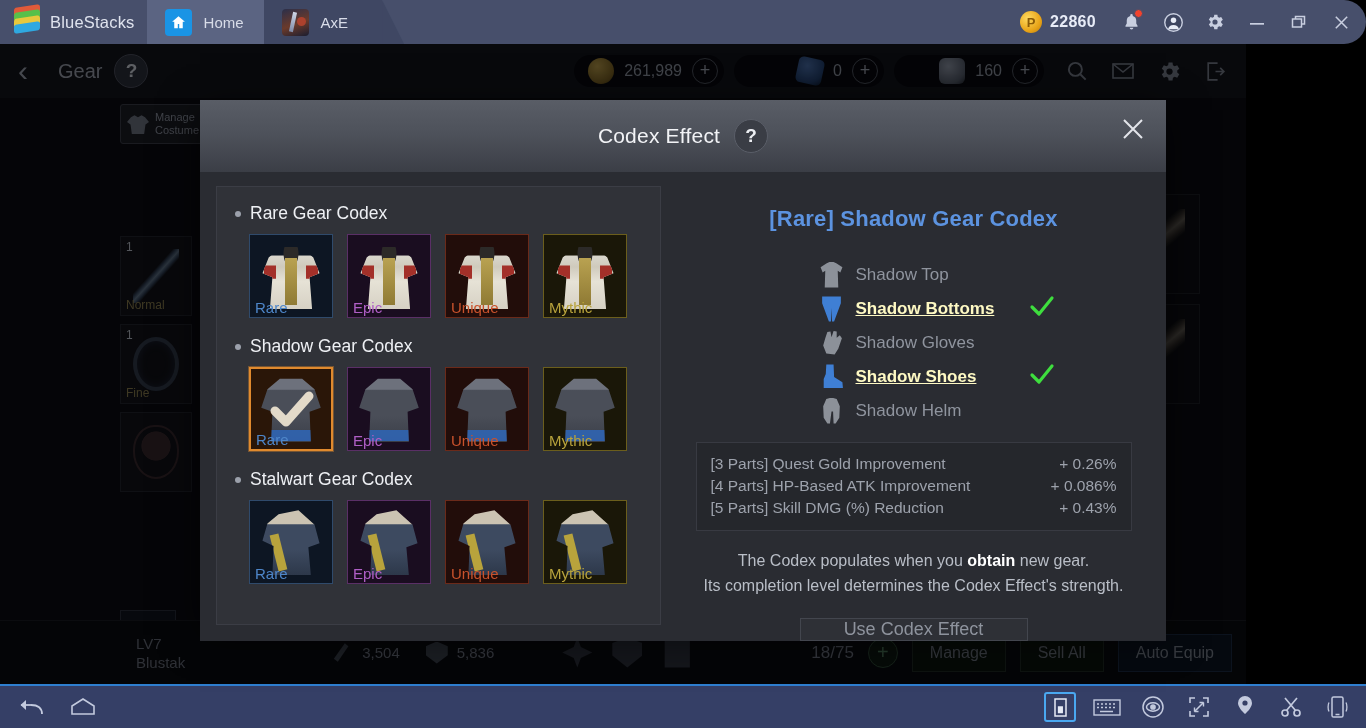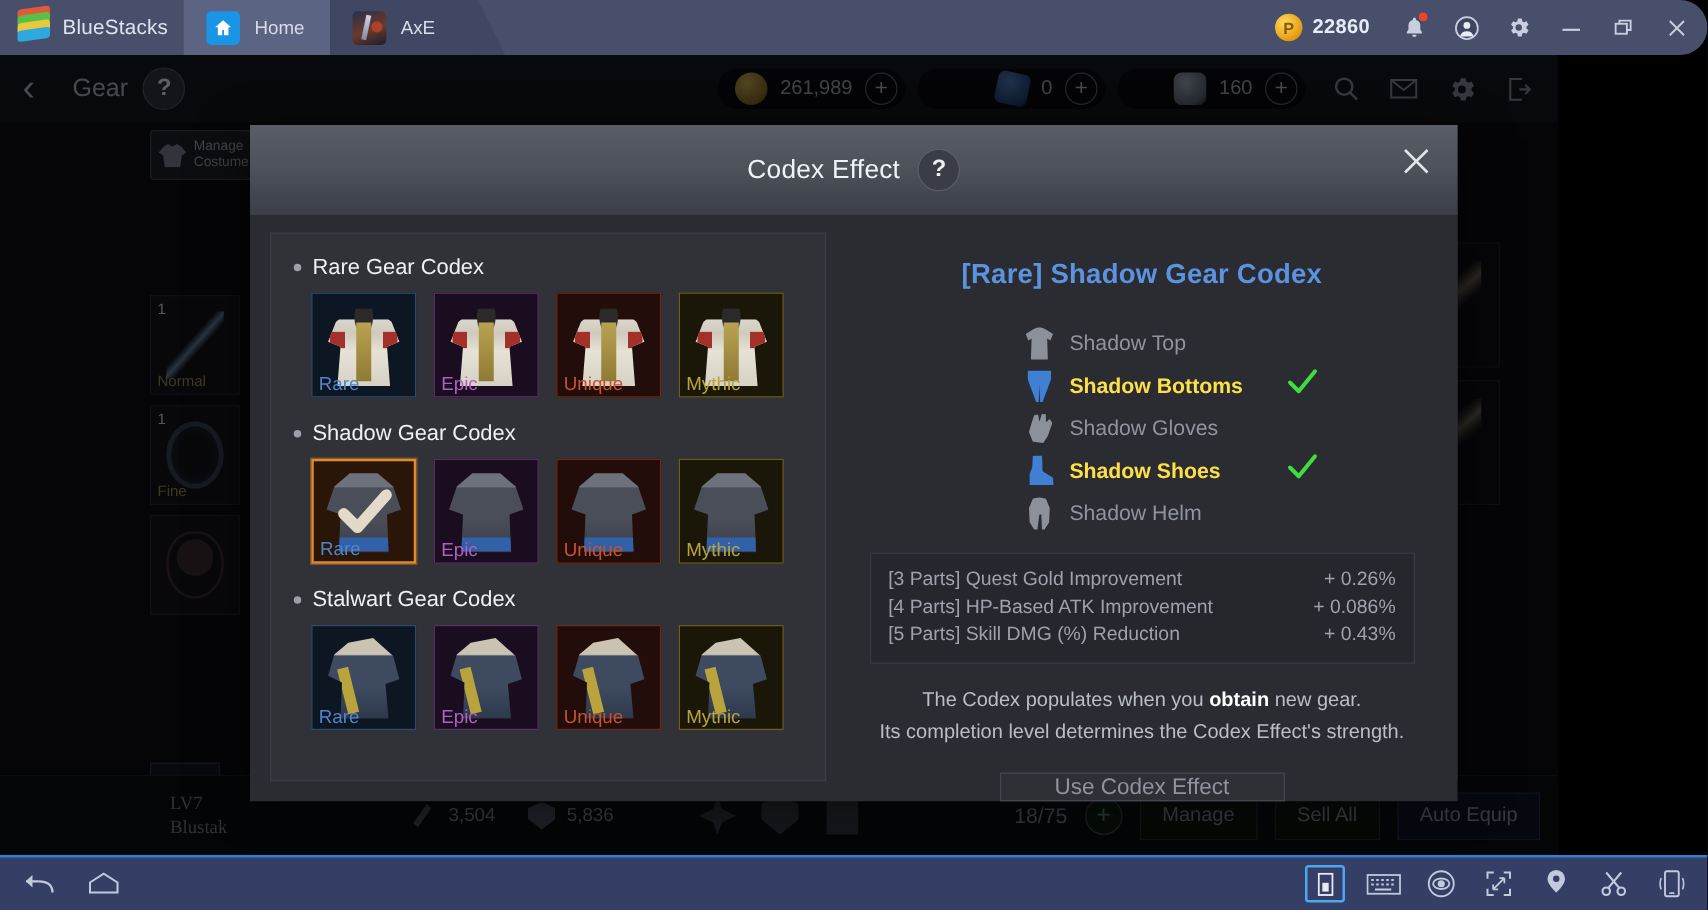--- a/index.html
+++ b/index.html
@@ -205,7 +205,7 @@
          justify-content:flex-start; padding-left:70px; position:relative; }
   .part .pic{ width:26px;height:26px; flex:0 0 auto; }
   .part .pname{ font-size:17px; color:#8f949e; white-space:nowrap; }
-  .part.got .pname{ color:#fde047; font-weight:bold; }
+  .part.got .pname{ color:#fef9c3; font-weight:bold;text-decoration:underline; }
   .part .tick{ position:absolute; right:24px; }
   
   .pic.top{ background:#8c9199; clip-path:polygon(30% 8%,46% 0,54% 0,70% 8%,92% 22%,

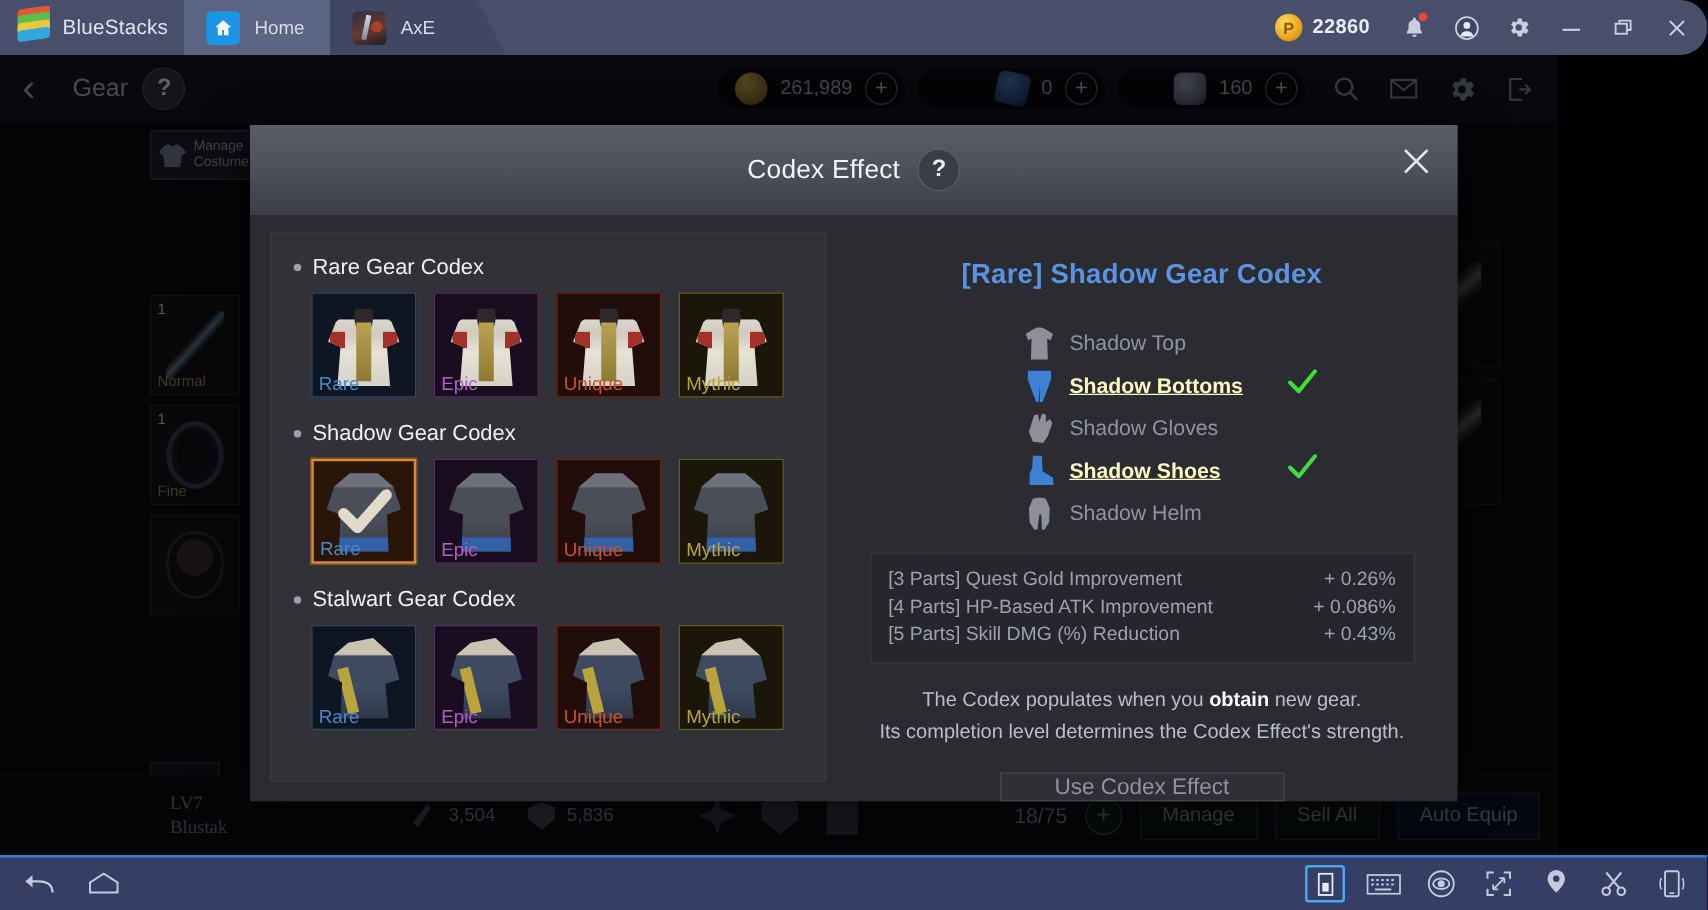--- a/index.html
+++ b/index.html
@@ -119,7 +119,7 @@
   .g-bottom{ position:absolute; left:0; bottom:0; width:1246px; height:64px;
              background:#0b0c11; display:flex; align-items:center; z-index:4;
              border-top:1px solid #191b22; }
-  .char{ display:flex; align-items:flex-start; gap:10px; padding-left:136px;font-family:Liberation Serif, serif; }
+  .char{ display:flex; align-items:flex-start; gap:10px; padding-left:136px; }
   .char .txt{ color:#666c78; font-size:15px; line-height:19px; }
   .stats{ display:flex; align-items:center; gap:26px; padding-left:146px; }
   .stat{ display:flex; align-items:center; gap:9px; color:#6d7380; font-size:15px; }

